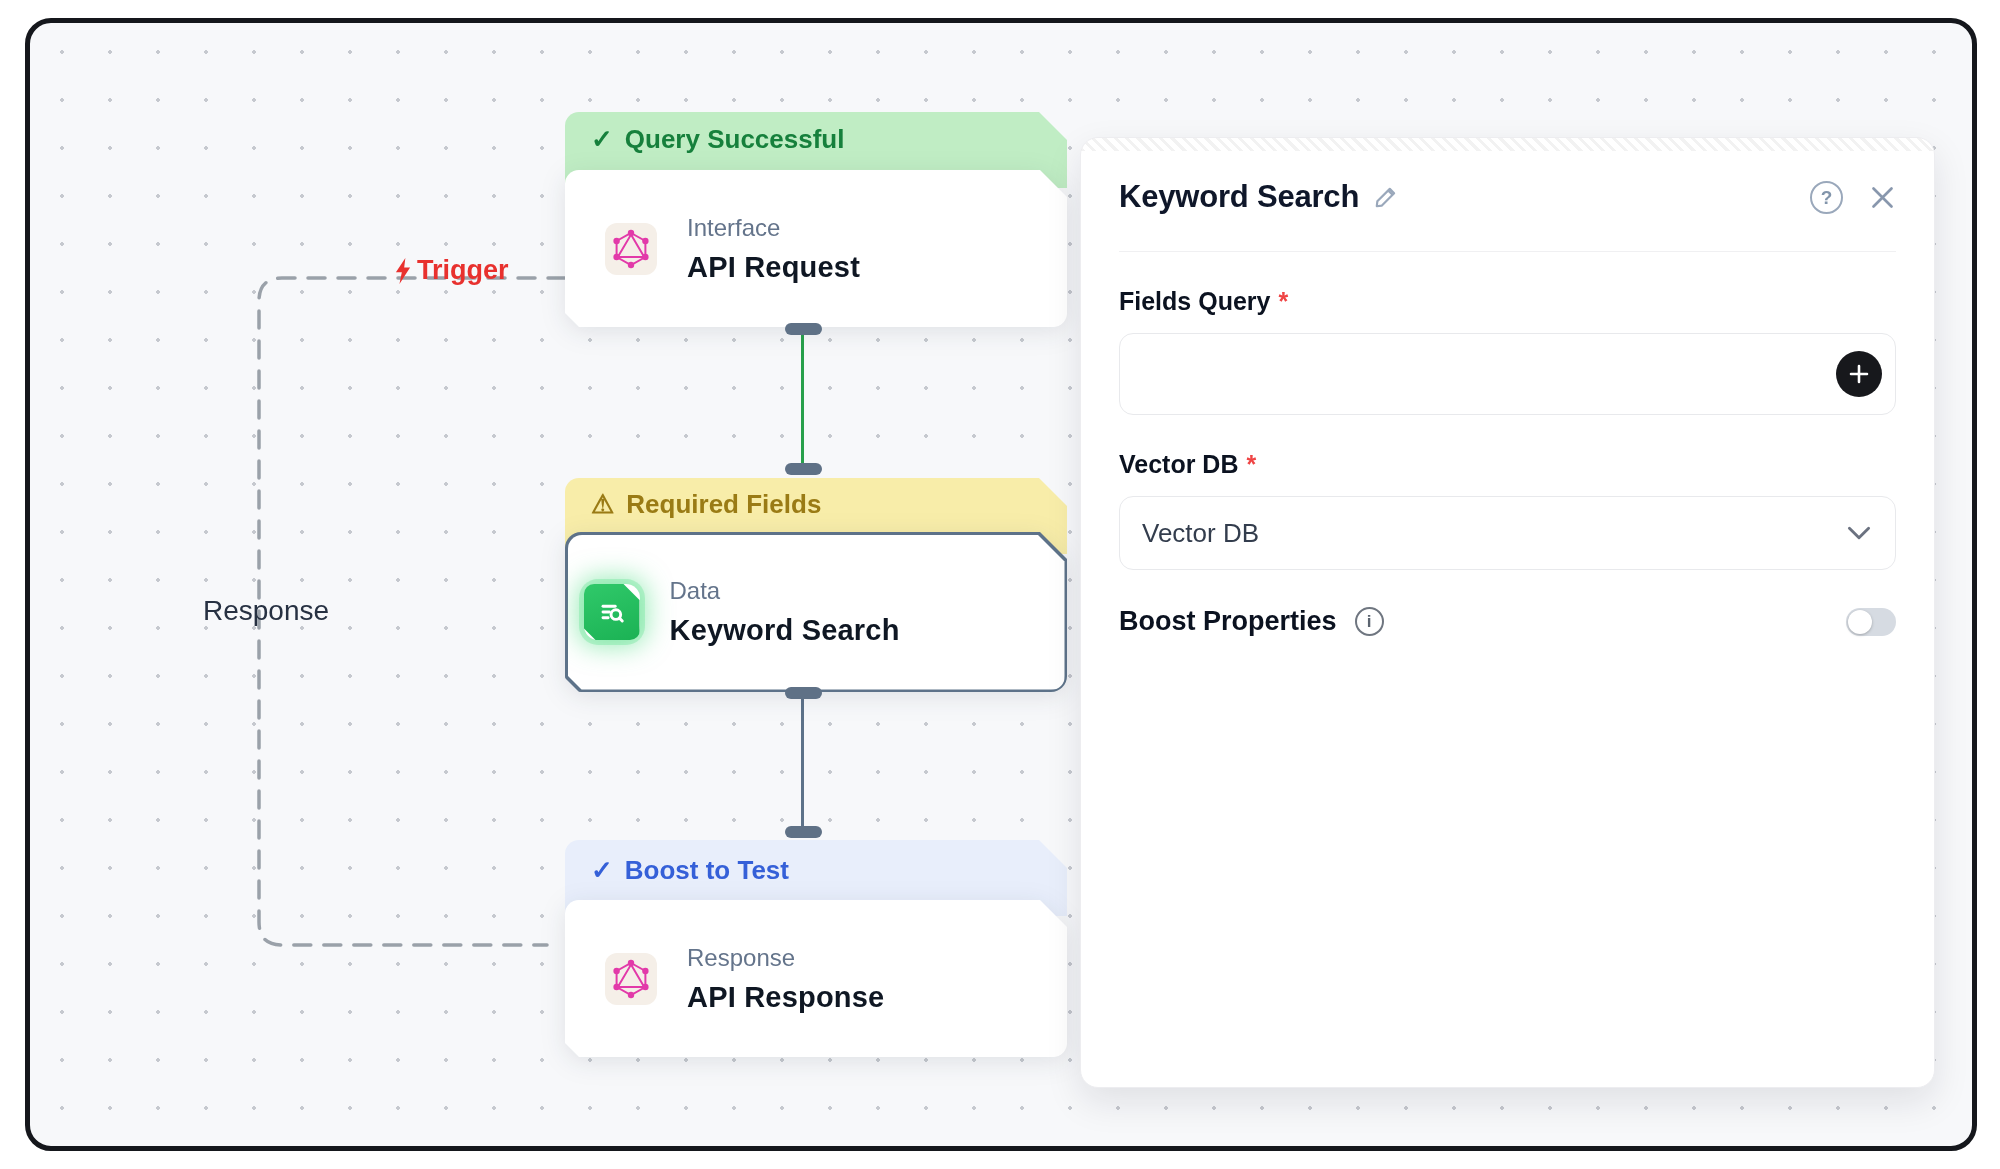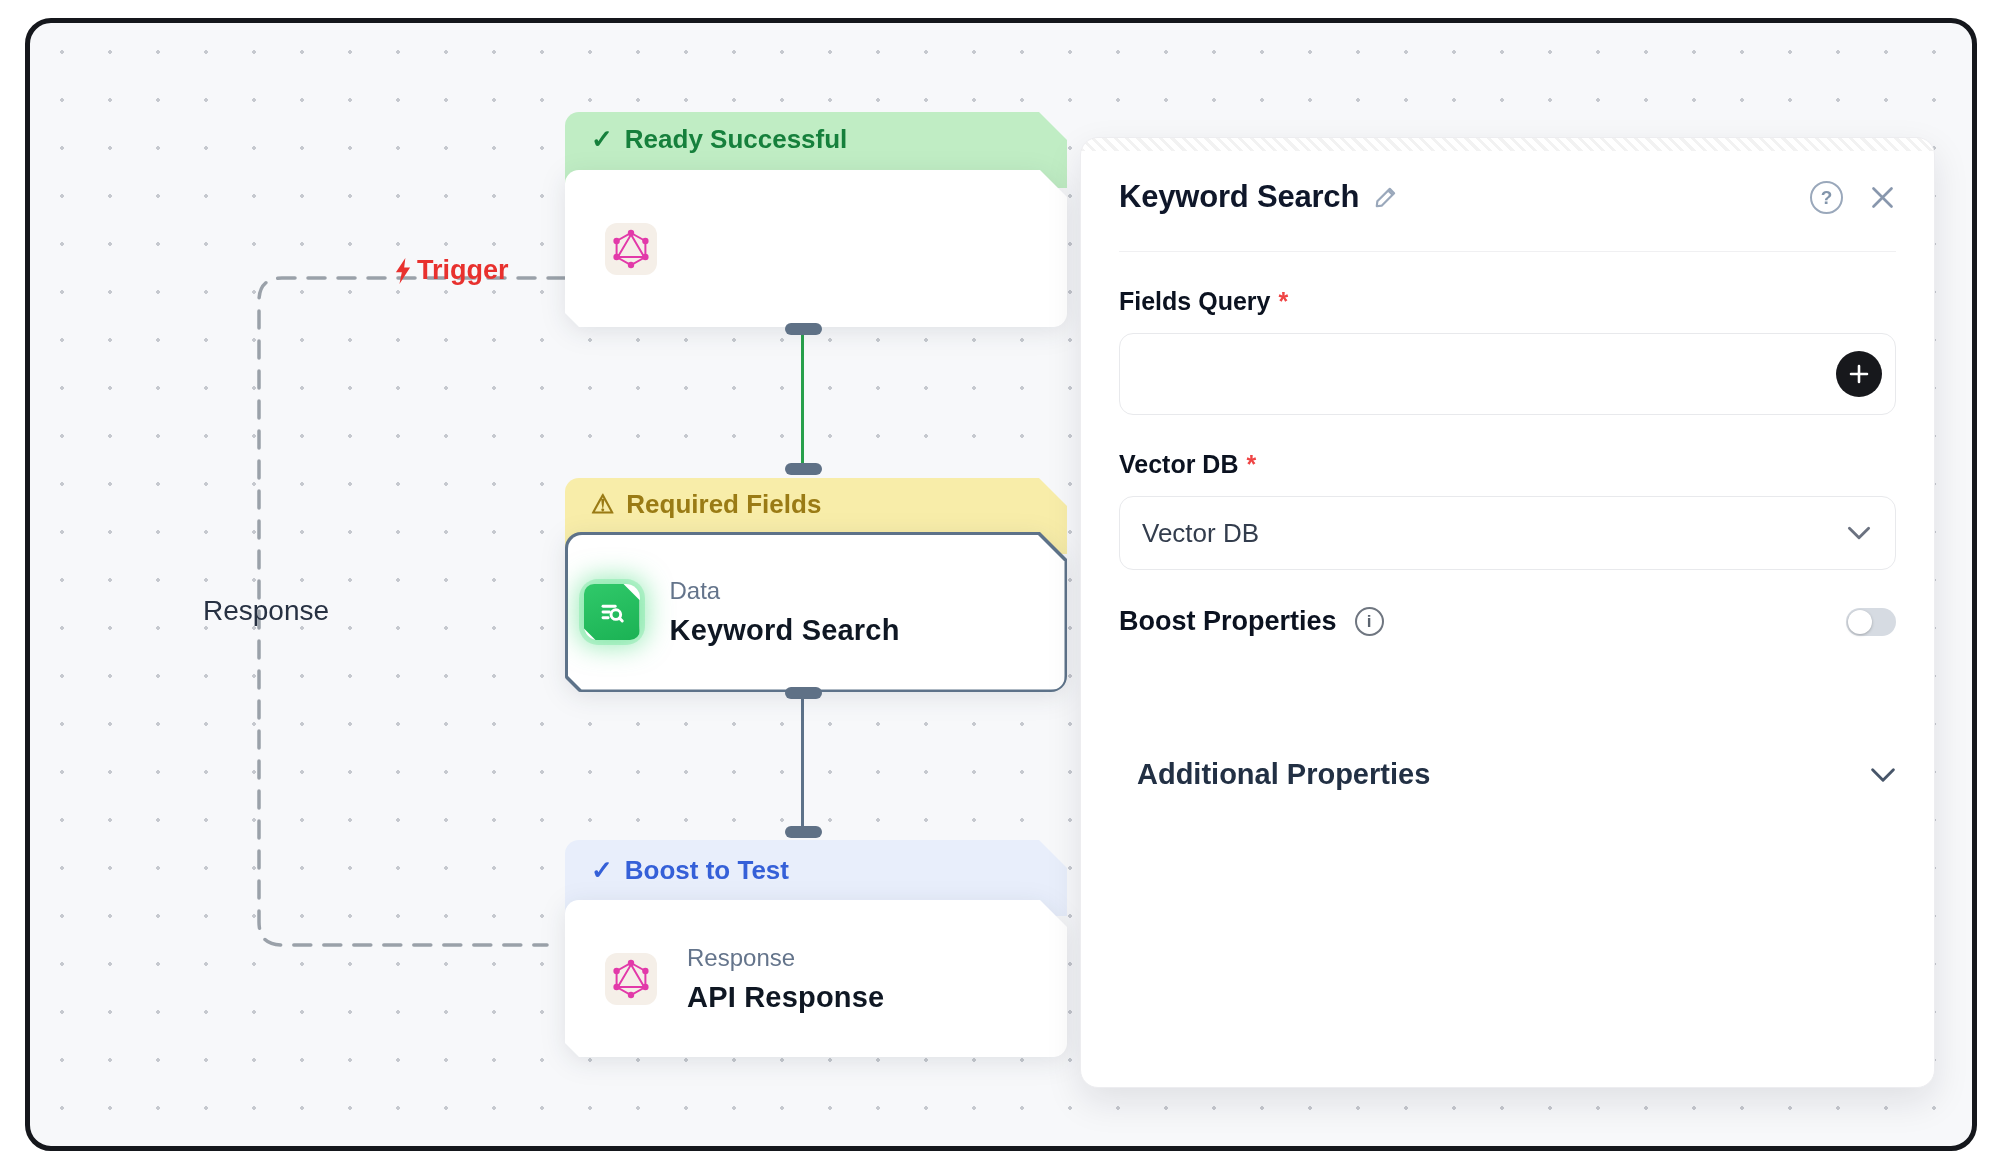--- a/index.html
+++ b/index.html
@@ -139,7 +139,7 @@
 
     <div class="node-banner banner-success">
       <span class="banner-glyph">✓</span>
-      <span class="banner-text">Ready Successful</span>
+      <span class="banner-text">Query Successful</span>
     </div>
     <div class="card-shadow card1">
       <div class="card-face">

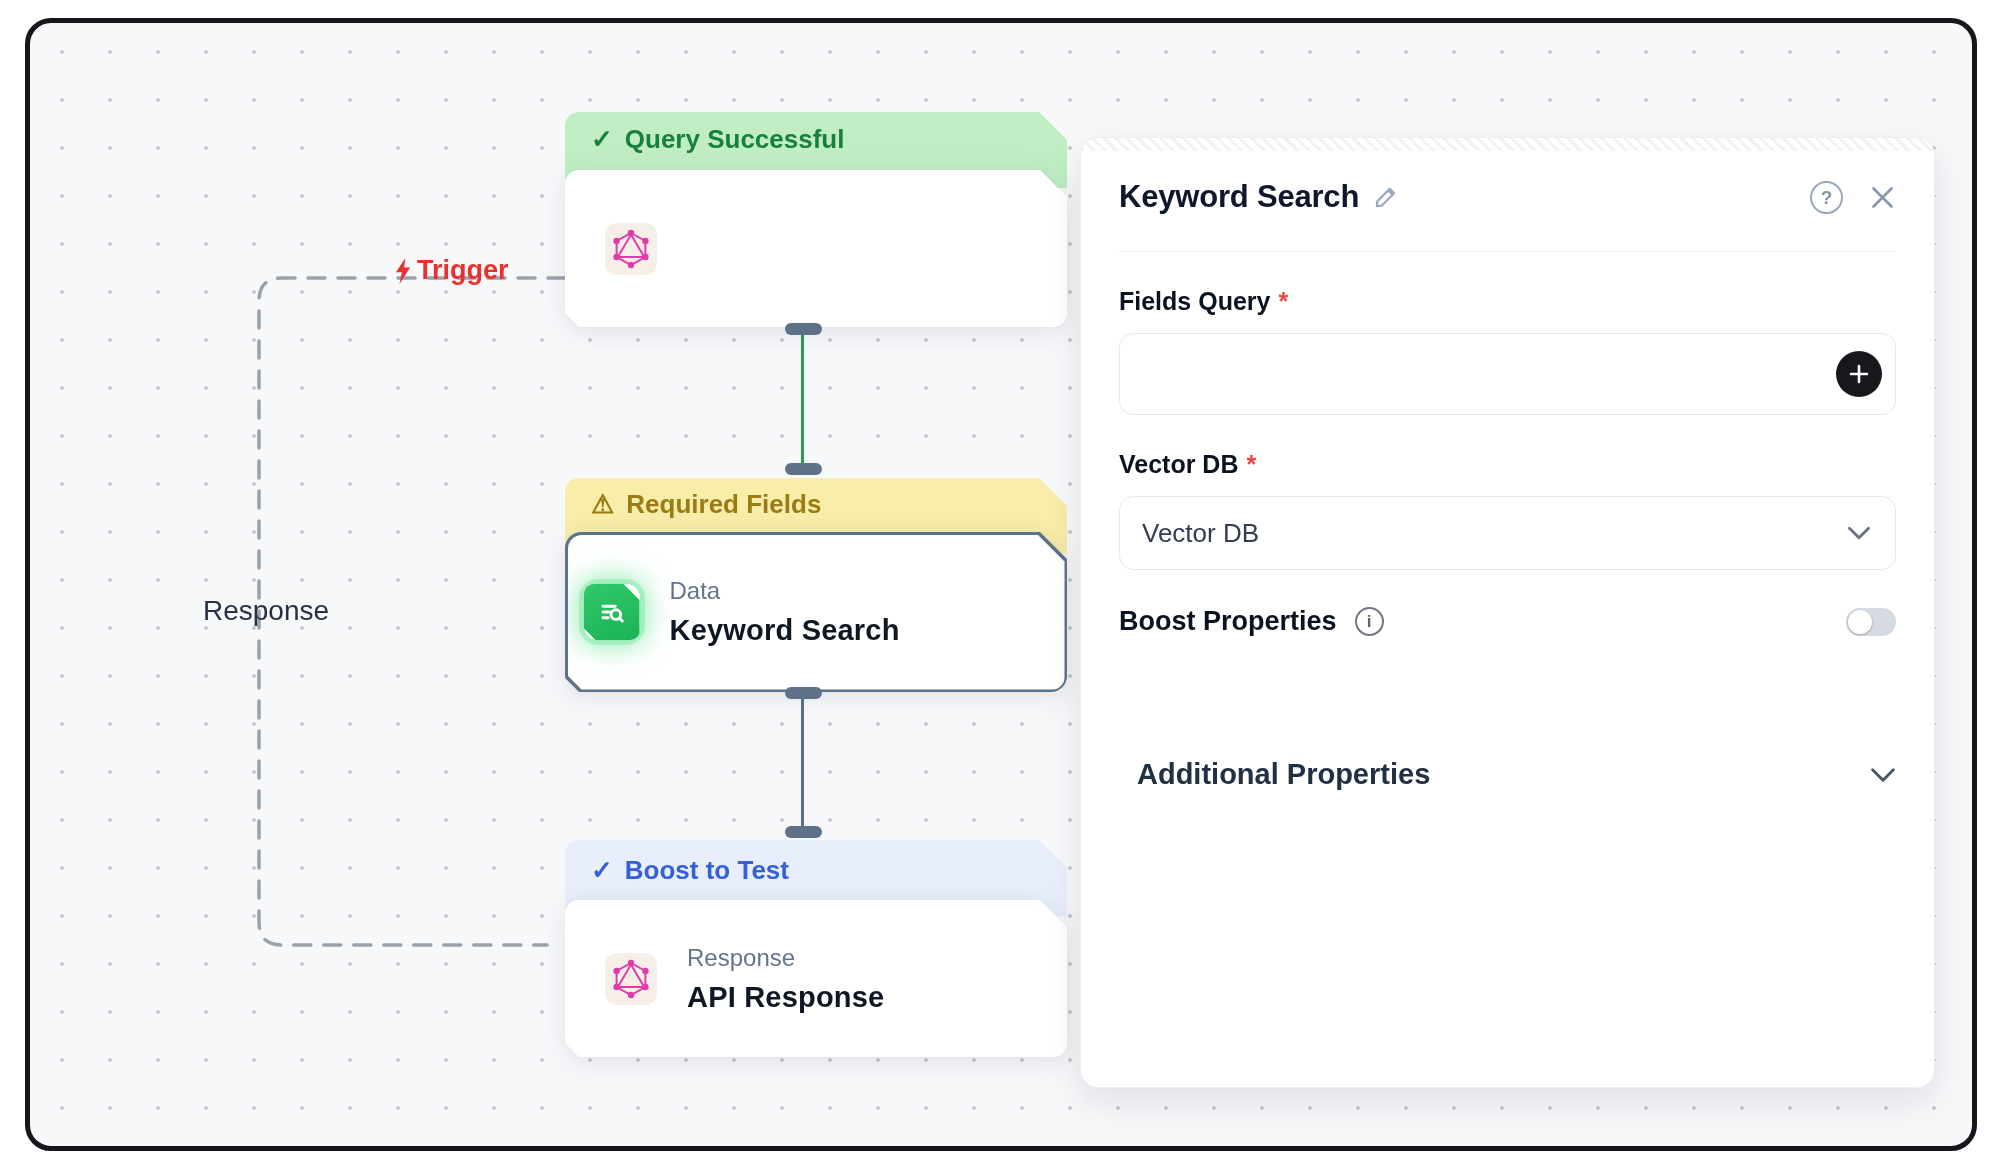--- a/index.html
+++ b/index.html
@@ -159,6 +159,10 @@
             </g>
           </svg>
         </div>
+        <div class="node-texts">
+          <span class="node-category">Interface</span>
+          <span class="node-title">API Request</span>
+        </div>
       </div>
     </div>
     <div class="handle" style="left:755px; top:300px;"></div>

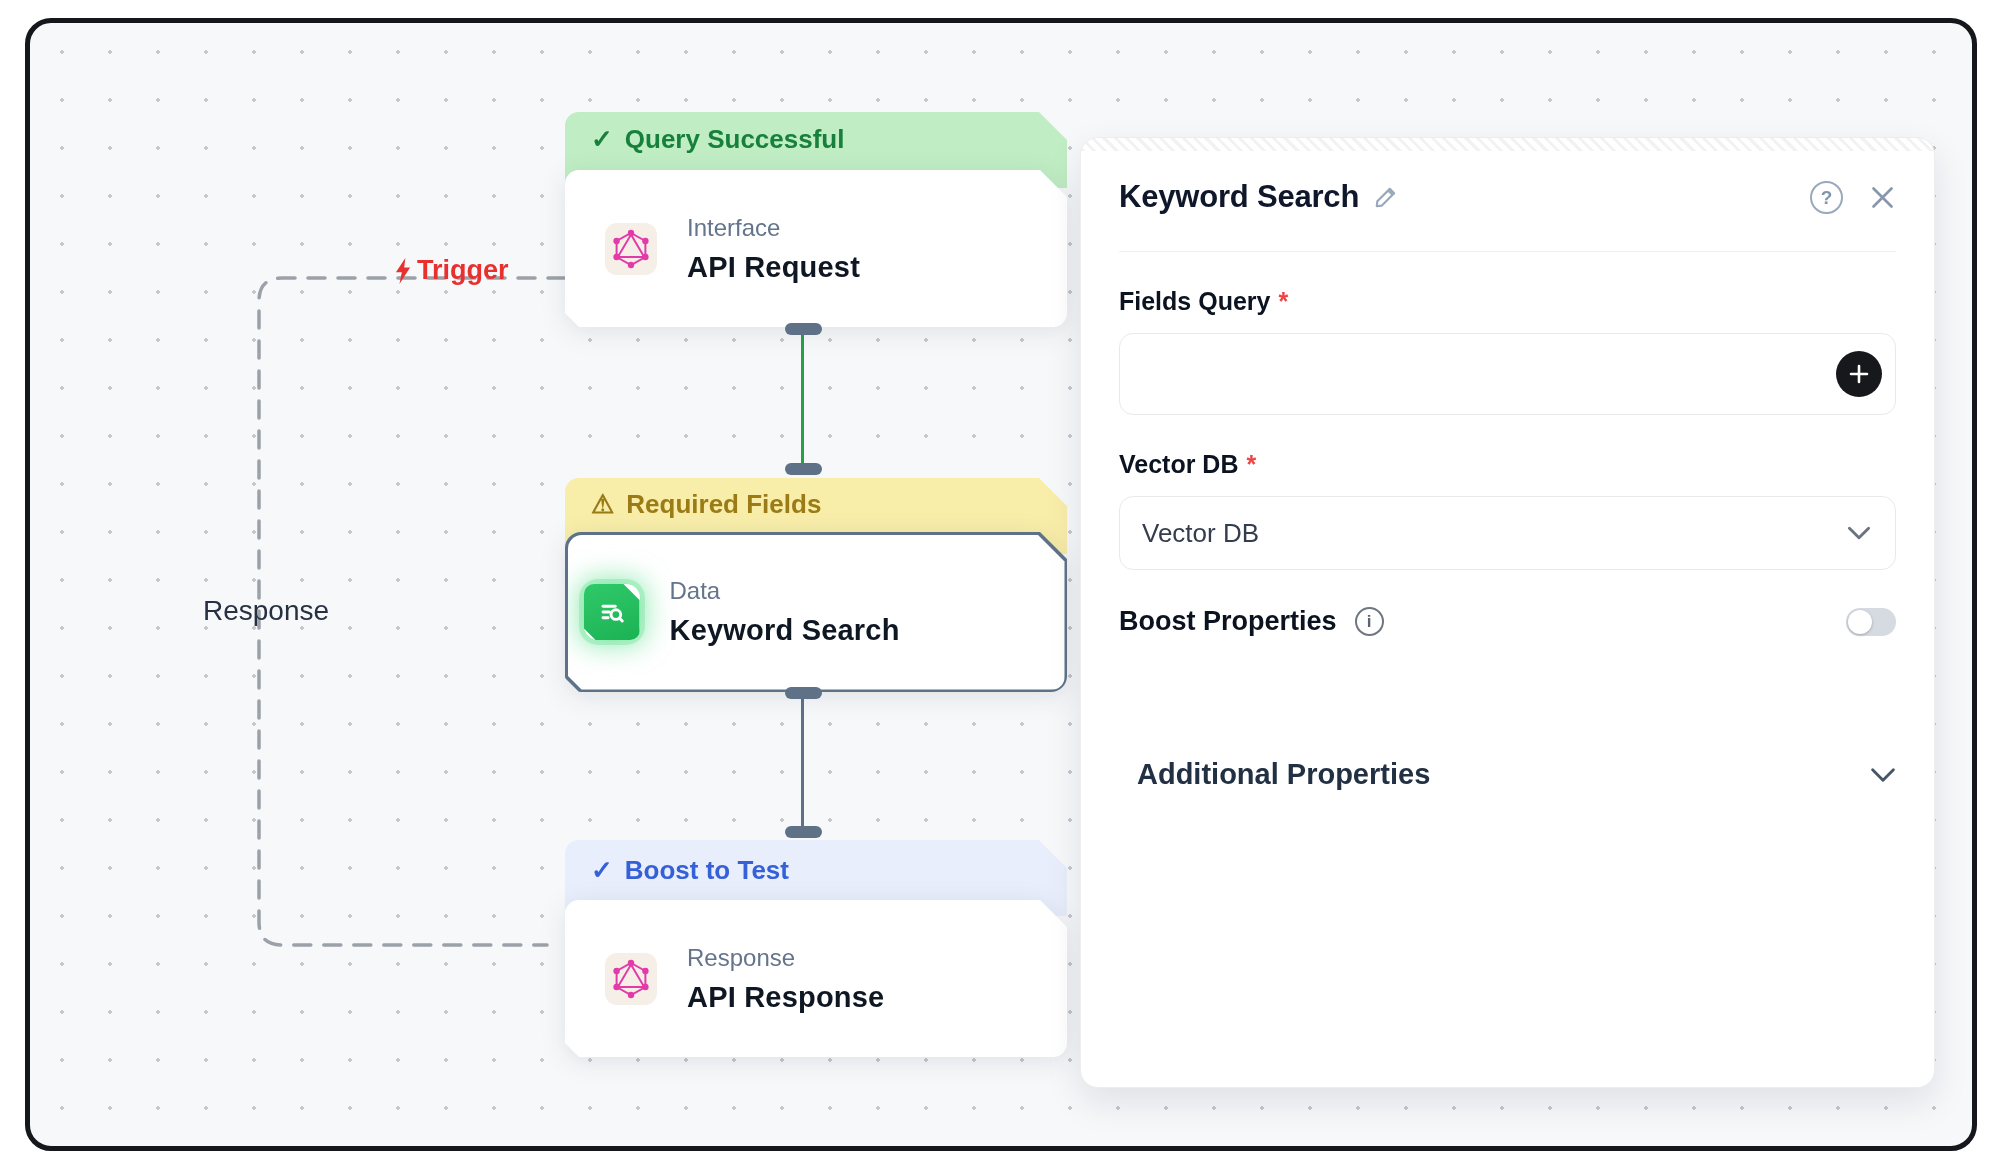--- a/index.html
+++ b/index.html
@@ -290,12 +290,6 @@
           </div>
         </div>
 
-        <div class="section-row">
-          <span class="section-title">Additional Properties</span>
-          <svg class="icon-svg" width="26" height="16" viewBox="0 0 20 12">
-            <path d="M2 2 L10 10 L18 2" fill="none" stroke="#475569" stroke-width="2.2" stroke-linecap="round" stroke-linejoin="round"></path>
-          </svg>
-        </div>
 
       </div>
     </div>

